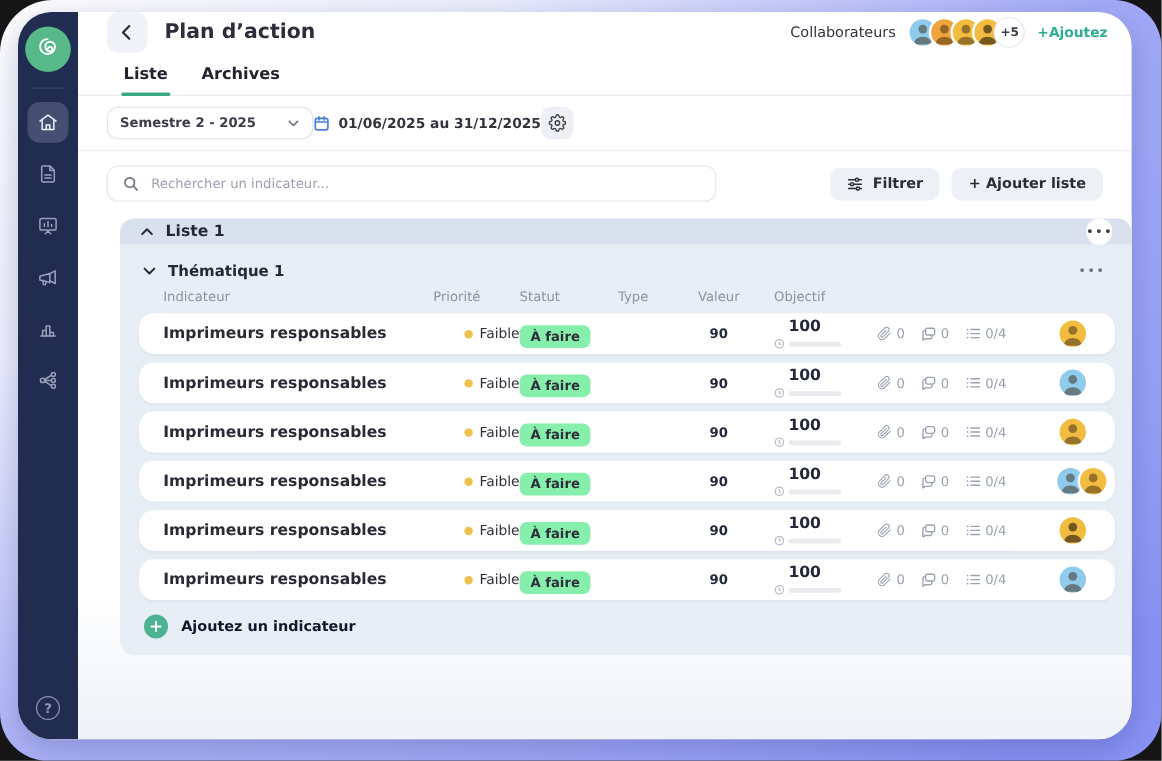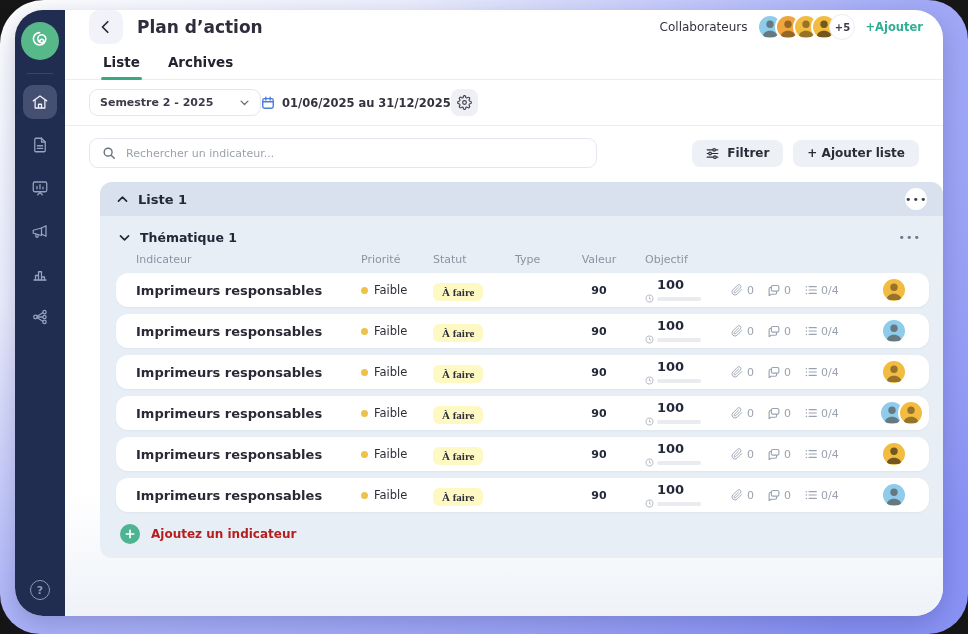--- a/index.html
+++ b/index.html
@@ -195,7 +195,7 @@
             </span>
             <span class="more-badge">+5</span>
           </div>
-          <span class="add-collab">+Ajouter</span>
+          <span class="add-collab">+Ajoutez</span>
         </div>
       </div>
 

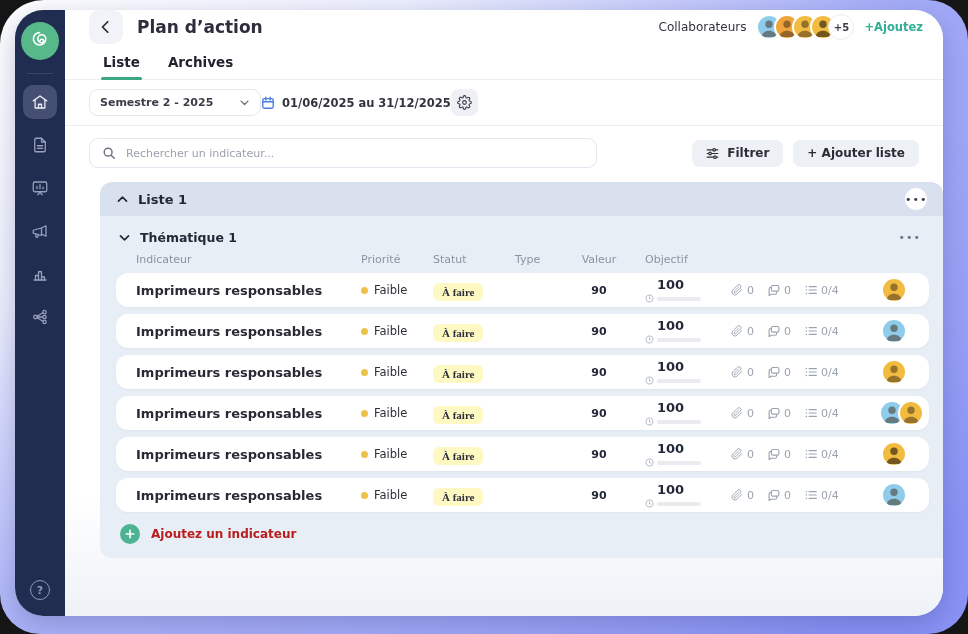--- a/index.html
+++ b/index.html
@@ -59,7 +59,7 @@
 
   .main { flex:1; padding:4px 0 0 35px; background:linear-gradient(180deg,#ffffff 72%, #eef2f7 100%); }
   .panel { width:100%; }
-  .panel-head { height:34px; background:#d8e1ed; display:flex; align-items:center; gap:9px; padding:0 16px;
+  .panel-head { height:22px; background:#d8e1ed; display:flex; align-items:center; gap:9px; padding:0 16px;
                 border-radius:12px 12px 0 0; }
   .panel-title { font-size:13px; font-weight:700; color:#222838; }
   .dots-circle { margin-left:auto; width:22px; height:22px; background:#fff; border-radius:50%; display:grid;

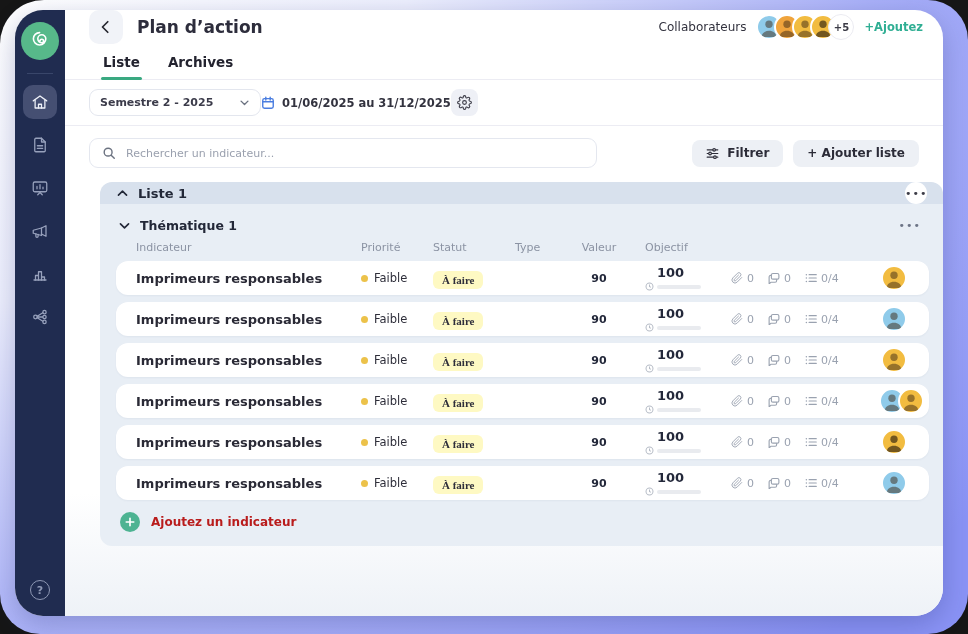--- a/index.html
+++ b/index.html
@@ -75,7 +75,7 @@
   .card { height:34px; background:#fff; border-radius:12px; margin-bottom:7px; padding:0 16px 0 20px;
           box-shadow:0 1px 2px rgba(30,50,90,.05); }
   .ind-name { font-size:13px; font-weight:700; color:#2a2a36; white-space:nowrap; overflow:hidden; }
-  .pri { display:flex; align-items:center; gap:6px; font-size:11.5px; color:#2e2e3a; }
+  .pri { display:flex; align-items:center; gap:6px; font-size:11.5px; color:#2e2e3a;justify-content:flex-end; }
   .dot { width:7px; height:7px; border-radius:50%; background:#ecc24a; }
   .status-badge { background:#fef9c3; border-radius:6px; padding:3px 9px; font-size:11px; font-weight:600;
                   color:#2e2e3a; width:max-content;font-family:Liberation Serif, serif; }

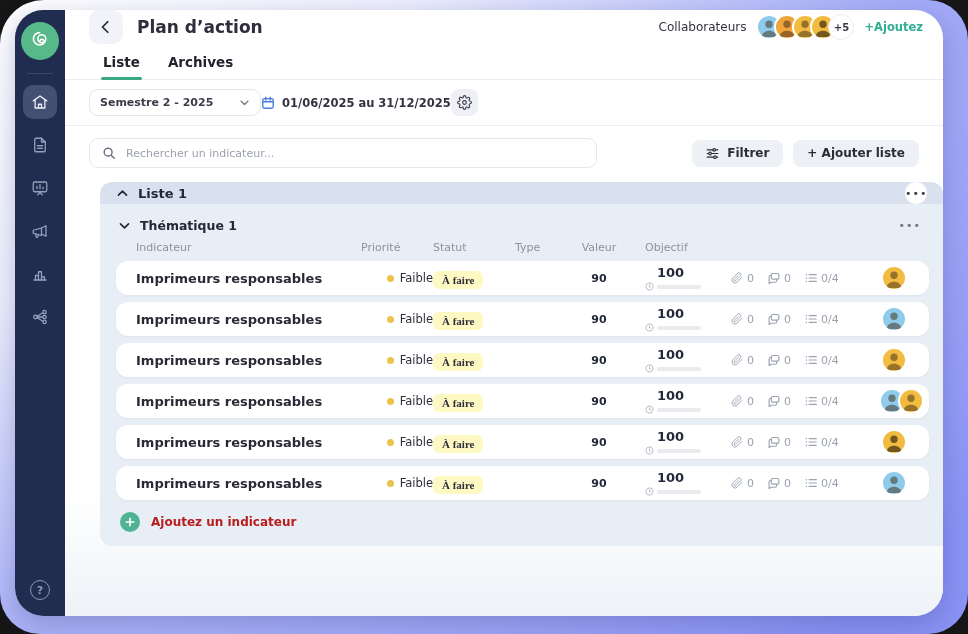--- a/index.html
+++ b/index.html
@@ -77,8 +77,8 @@
   .ind-name { font-size:13px; font-weight:700; color:#2a2a36; white-space:nowrap; overflow:hidden; }
   .pri { display:flex; align-items:center; gap:6px; font-size:11.5px; color:#2e2e3a;justify-content:flex-end; }
   .dot { width:7px; height:7px; border-radius:50%; background:#ecc24a; }
-  .status-badge { background:#fef9c3; border-radius:6px; padding:3px 9px; font-size:11px; font-weight:600;
-                  color:#2e2e3a; width:max-content;font-family:Liberation Serif, serif; }
+  .status-badge { background:#86efac; border-radius:6px; padding:3px 9px; font-size:11px; font-weight:600;
+                  color:#2e2e3a; width:max-content; }
   .val { font-size:11px; font-weight:700; color:#23283a; text-align:center; }
   .obj { display:flex; flex-direction:column; align-items:flex-start; gap:2px; padding-left:14px; }
   .obj-num { font-size:13px; font-weight:700; color:#23283a; padding-left:12px; }

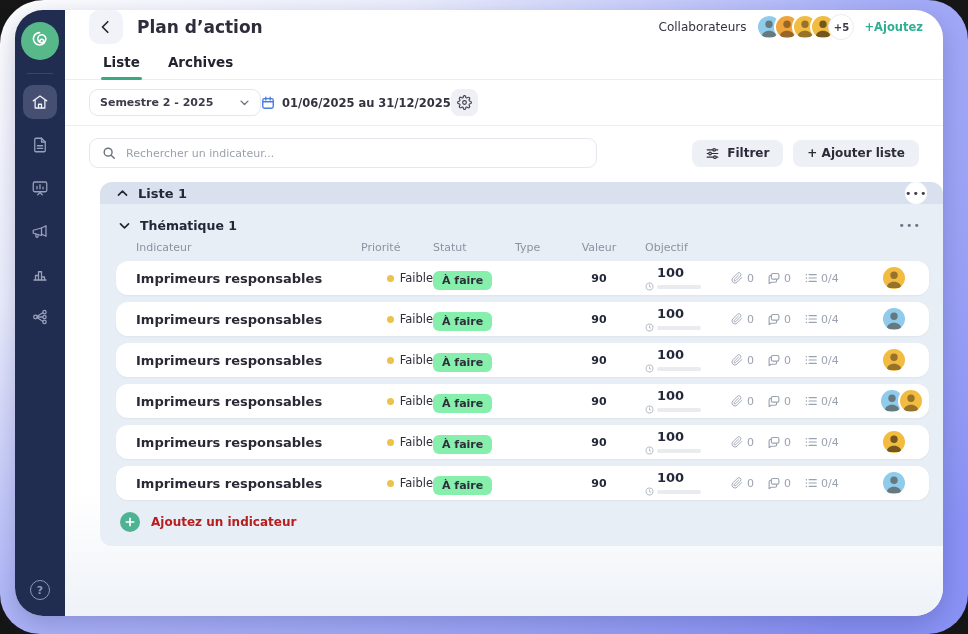--- a/index.html
+++ b/index.html
@@ -92,7 +92,7 @@
 
   .add-indicator { display:flex; align-items:center; gap:11px; margin-top:12px; padding-left:4px; cursor:pointer; width:max-content; }
   .plus-circle { width:20px; height:20px; border-radius:50%; background:#4db392; display:grid; place-items:center; color:#fff; }
-  .add-ind-label { font-size:12px; font-weight:600; color:#b91c1c; }
+  .add-ind-label { font-size:12px; font-weight:600; color:#0f172a; }
   svg { display:block; }
 </style>
 </head>

